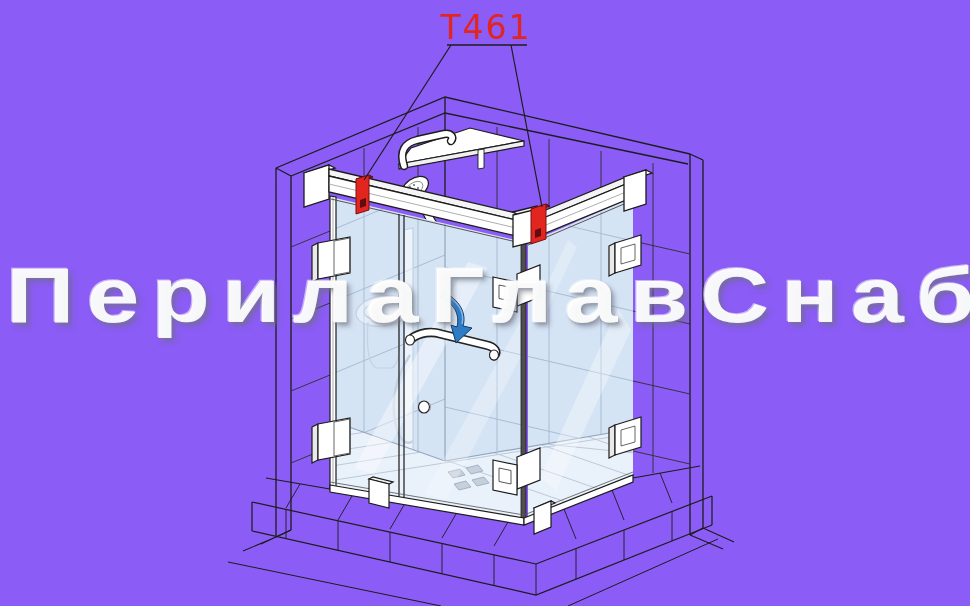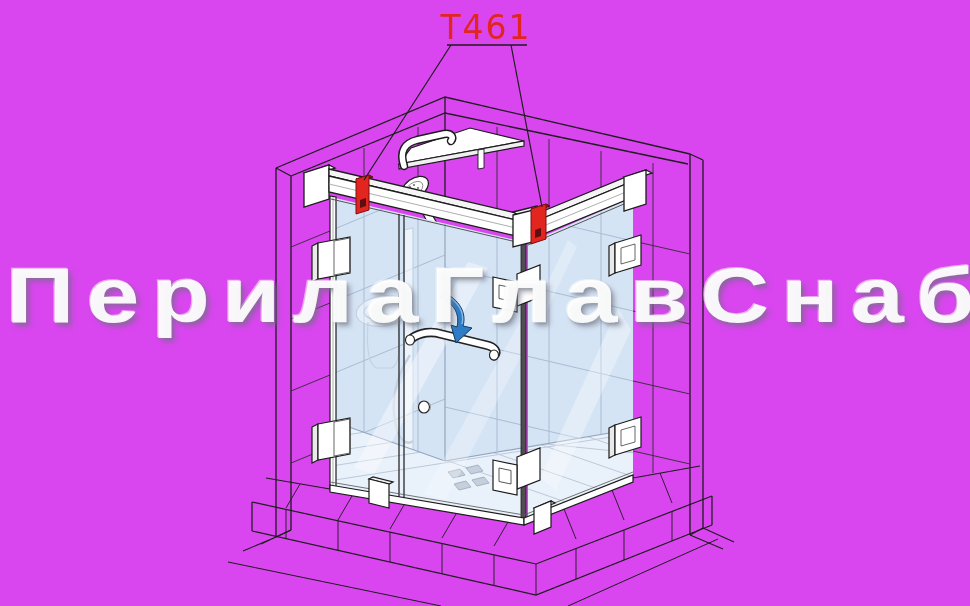--- a/index.html
+++ b/index.html
@@ -3,7 +3,7 @@
 <meta charset="utf-8">
 <style>
   html,body{margin:0;padding:0;background:#ffffff;}
-  .stage{position:relative;width:970px;height:606px;background:#d946ef;overflow:hidden;
+  .stage{position:relative;width:970px;height:606px;background:#8b5cf6;overflow:hidden;
          font-family:"Liberation Sans",sans-serif;text-align:center;}
   .stage svg{position:absolute;left:0;top:0;}
   .watermark{

